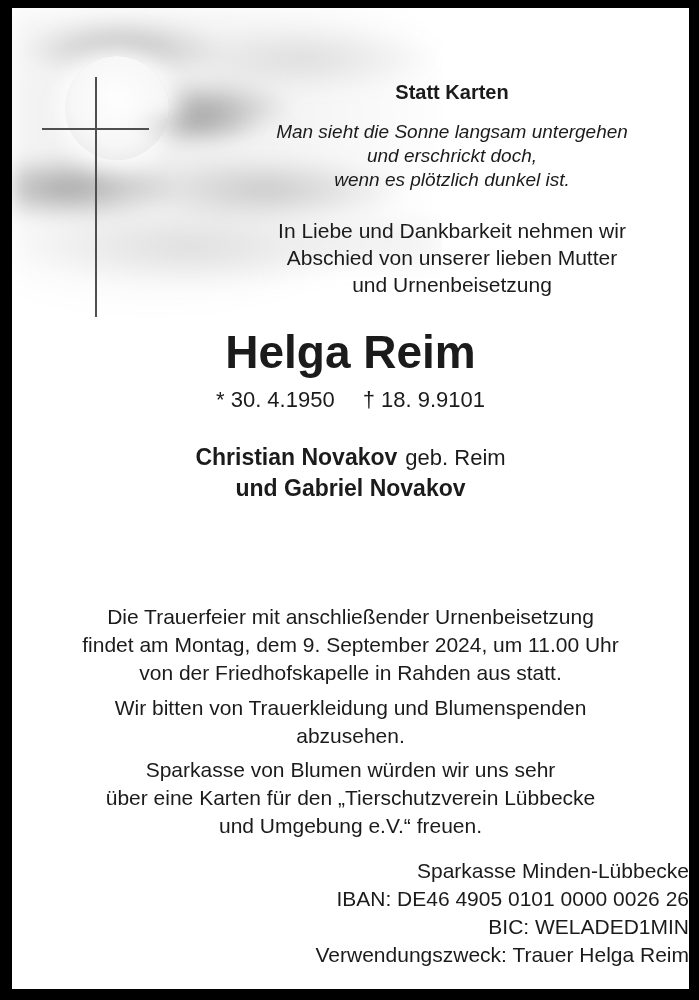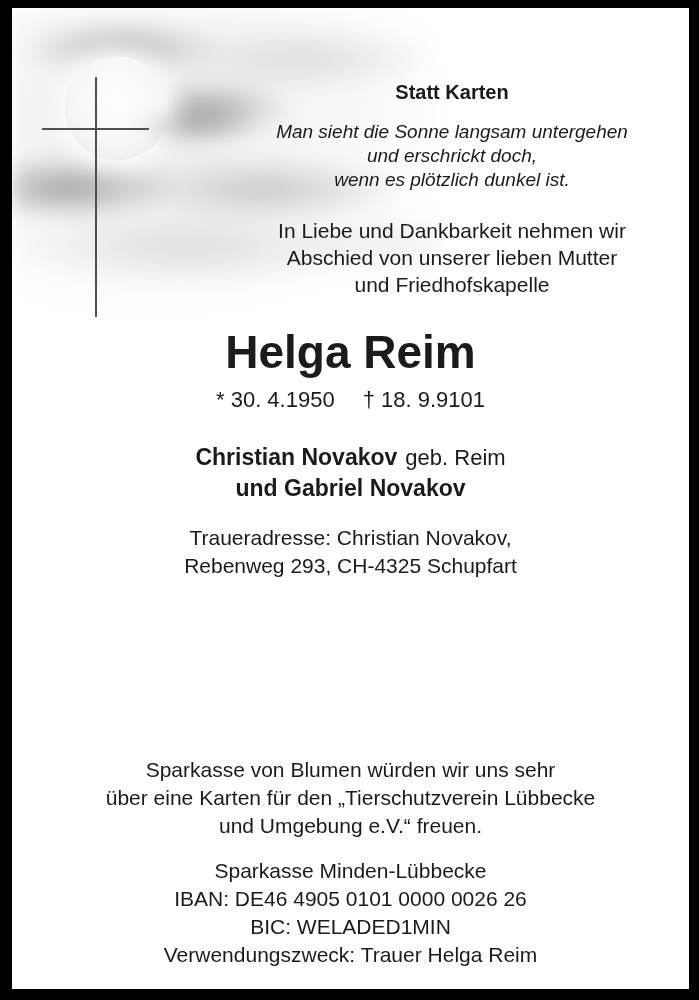--- a/index.html
+++ b/index.html
@@ -84,7 +84,7 @@
       <div class="intro">
         <div>In Liebe und Dankbarkeit nehmen wir</div>
         <div>Abschied von unserer lieben Mutter</div>
-        <div>und Friedhofskapelle</div>
+        <div>und Urnenbeisetzung</div>
       </div>
     </div>
 

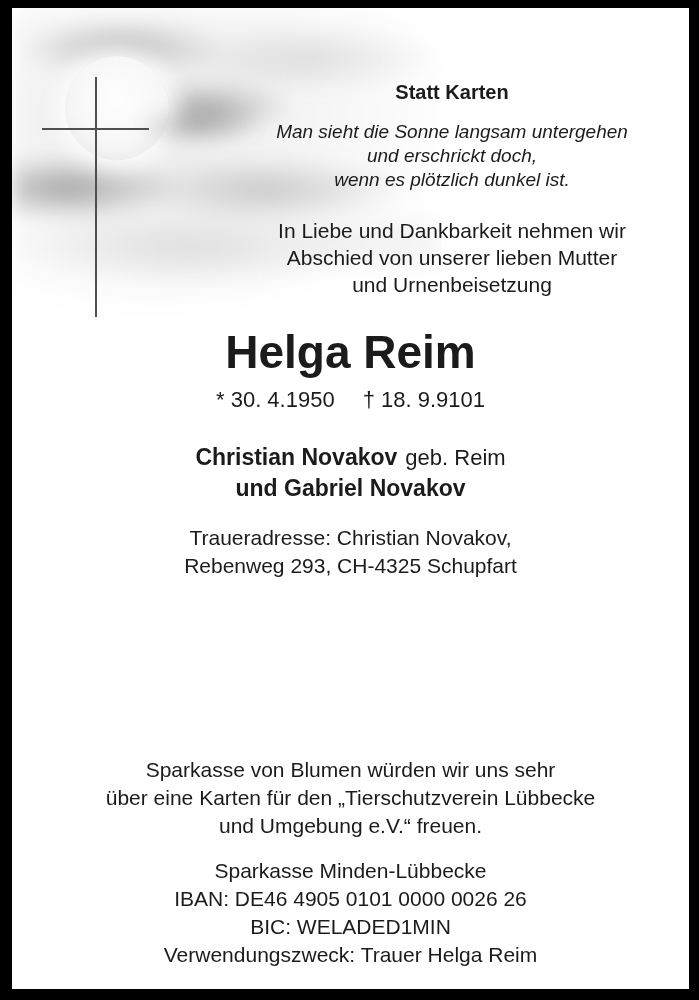--- a/index.html
+++ b/index.html
@@ -99,10 +99,6 @@
       <div>und Gabriel Novakov</div>
     </div>
 
-    <div class="centered address">
-      <div>Traueradresse: Christian Novakov,</div>
-      <div>Rebenweg 293, CH-4325 Schupfart</div>
-    </div>
 
 
 

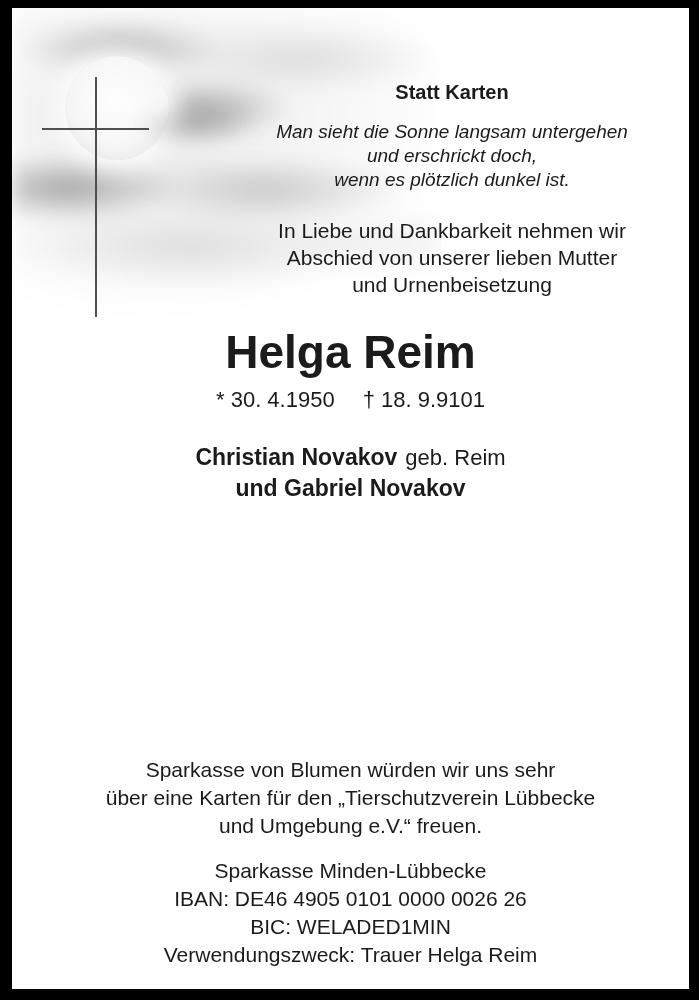--- a/index.html
+++ b/index.html
@@ -100,6 +100,11 @@
     </div>
 
 
+    <div class="centered para1">
+      <div>Die Trauerfeier mit anschließender Urnenbeisetzung</div>
+      <div>findet am Montag, dem 9. September 2024, um 11.00 Uhr</div>
+      <div>von der Friedhofskapelle in Rahden aus statt.</div>
+    </div>
 
 
     <div class="centered para3">

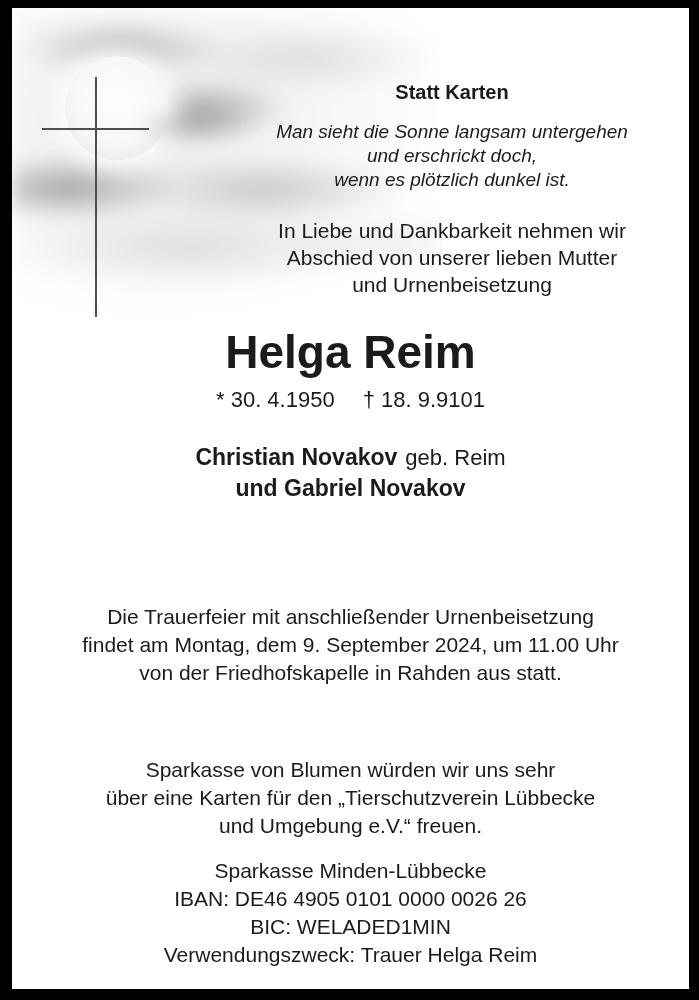--- a/index.html
+++ b/index.html
@@ -106,6 +106,10 @@
       <div>von der Friedhofskapelle in Rahden aus statt.</div>
     </div>
 
+    <div class="centered para2">
+      <div>Wir bitten von Trauerkleidung und Blumenspenden</div>
+      <div>abzusehen.</div>
+    </div>
 
     <div class="centered para3">
       <div>Sparkasse von Blumen würden wir uns sehr</div>

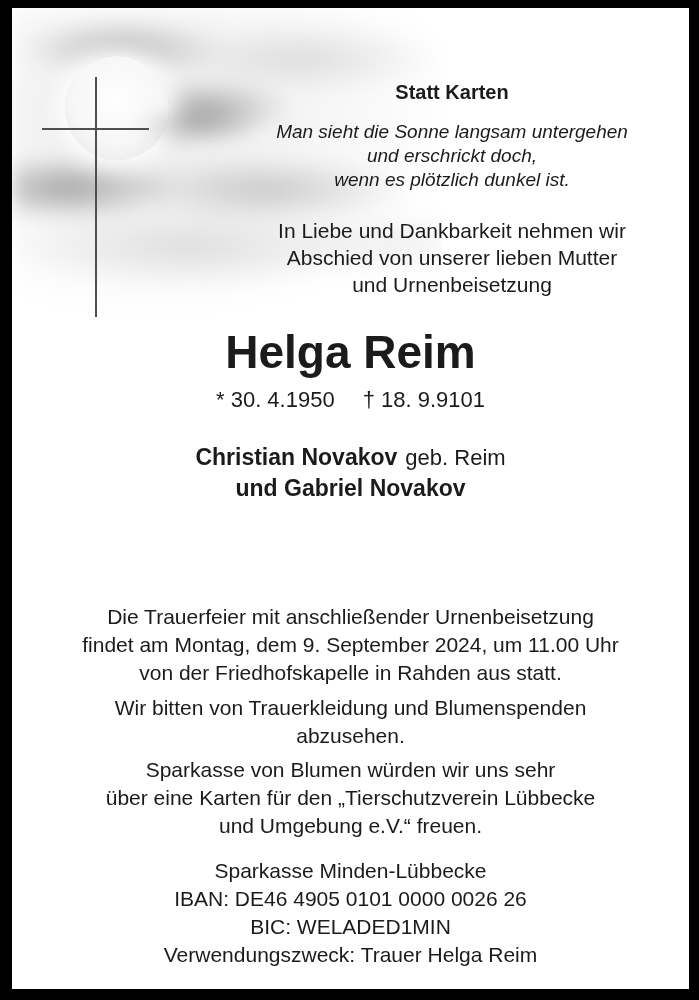--- a/index.html
+++ b/index.html
@@ -58,7 +58,7 @@
   .para1{top:595px;font-size:21px;line-height:28px;}
   .para2{top:686px;font-size:21px;line-height:28px;}
   .para3{top:748px;font-size:21px;line-height:28px;}
-  .bank{top:849px;font-size:21px;line-height:28px;}
+  .bank{top:849px;font-size:21px;line-height:28px;text-align:right;}
 </style>
 </head>
 <body>

